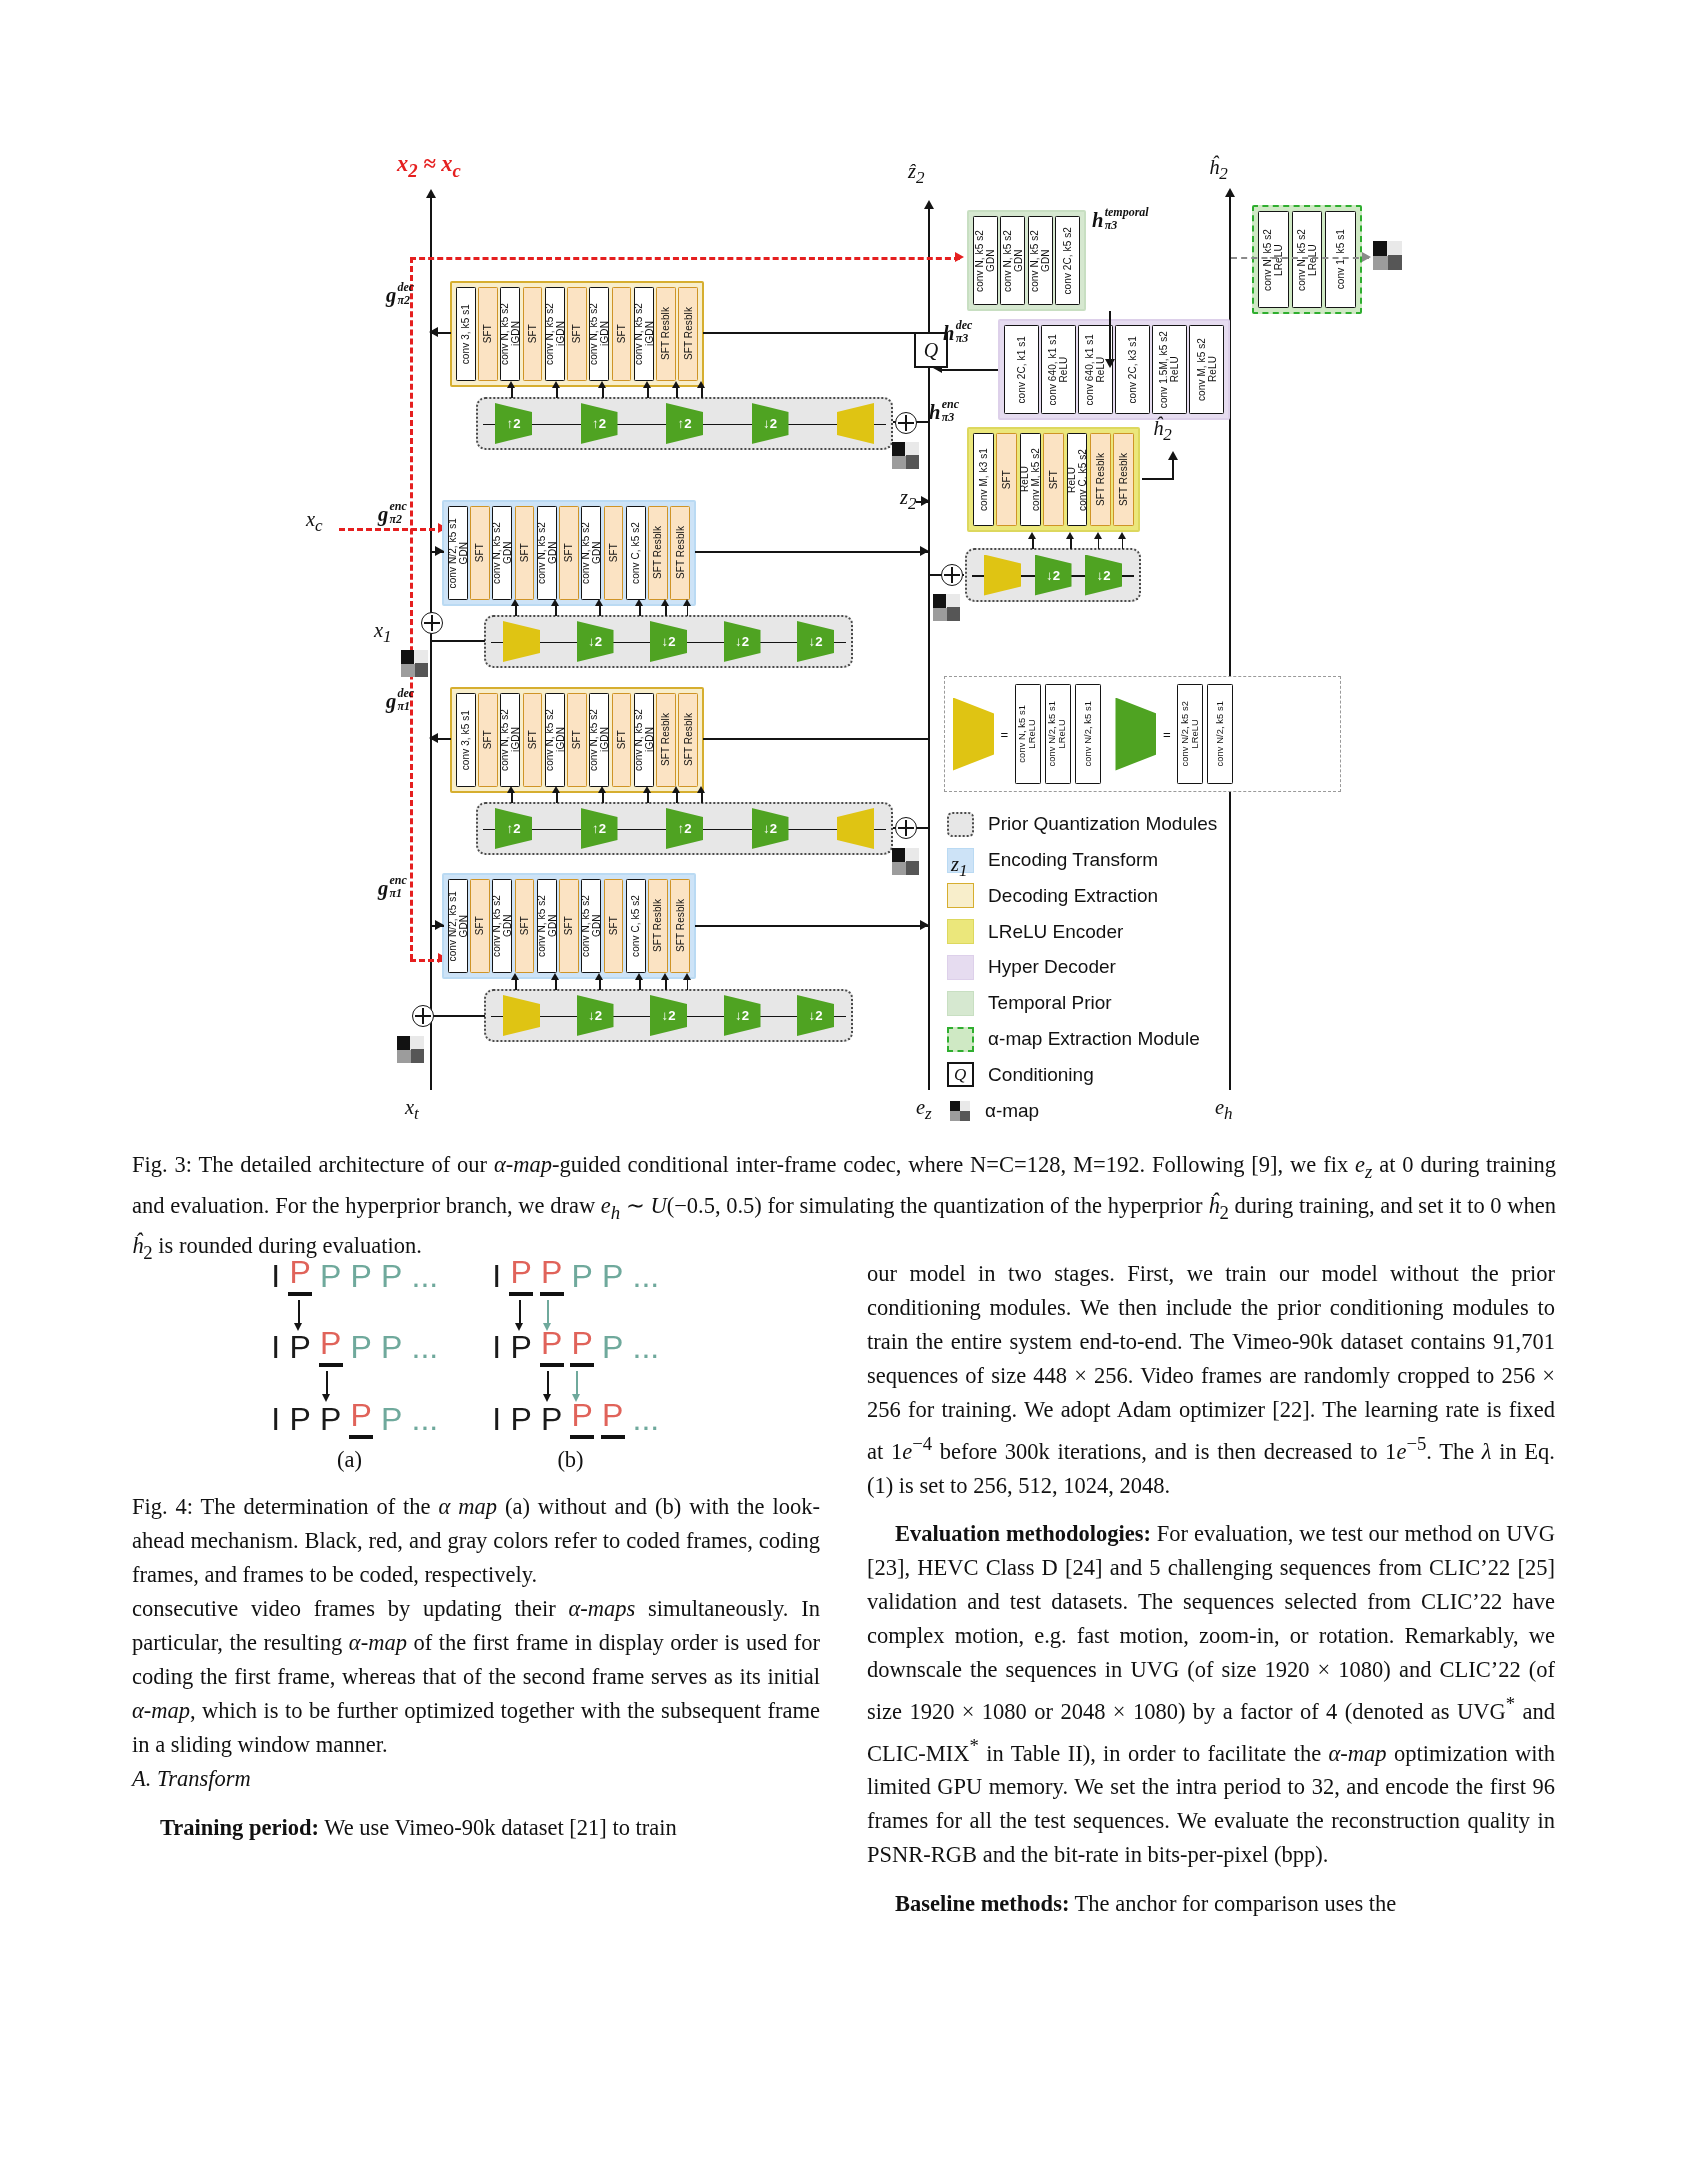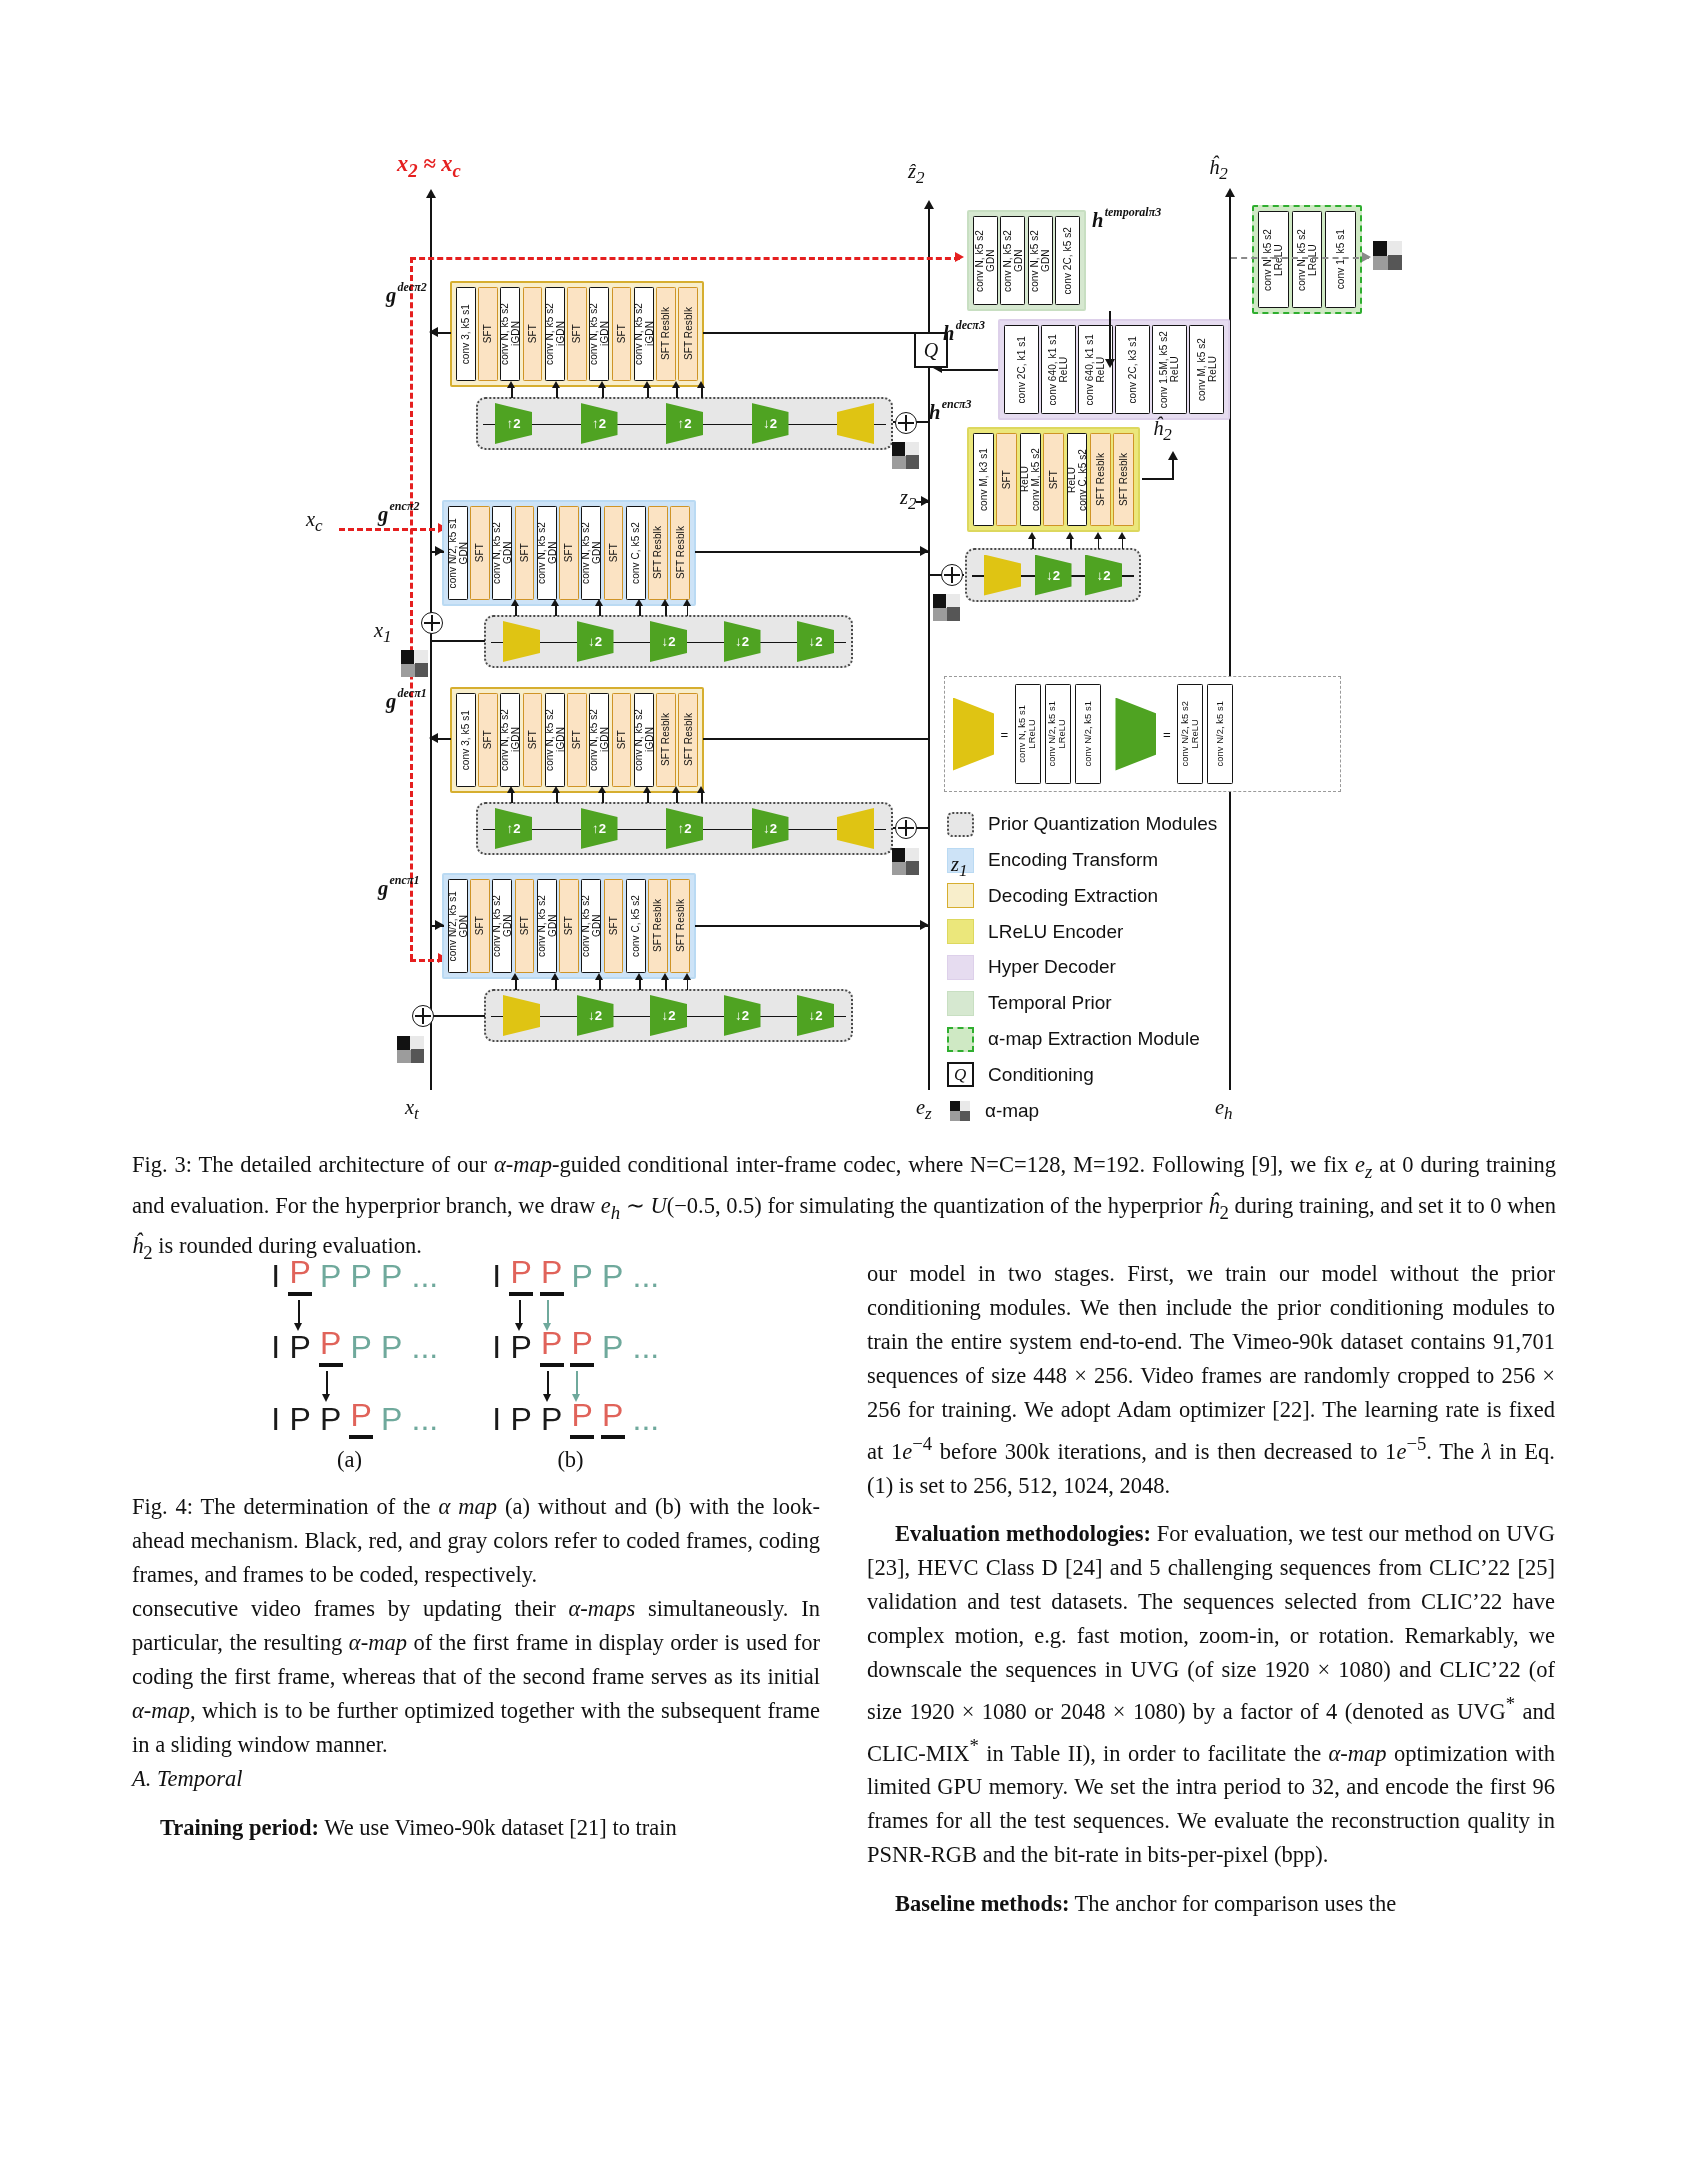--- a/index.html
+++ b/index.html
@@ -52,7 +52,7 @@
   .math{position:absolute;font:italic 20.5px "Liberation Serif",serif;white-space:nowrap;z-index:4}
   .math.red{color:#e51f1f;font-weight:bold}
   .mlab{position:absolute;font:italic bold 20.5px "Liberation Serif",serif;display:flex;z-index:4}
-  .mlab .stack{display:inline-flex;font:italic bold 12px "Liberation Serif",serif;
+  .mlab .stack{display:inline-flex;flex-direction:column;font:italic bold 12px "Liberation Serif",serif;
                line-height:1.02;margin-left:1.3px;margin-top:-2.6px}
   .qbox{position:absolute;background:#fff;border:2px solid #141414;display:flex;align-items:center;
         justify-content:center;font:italic 20px "Liberation Serif",serif;z-index:4}

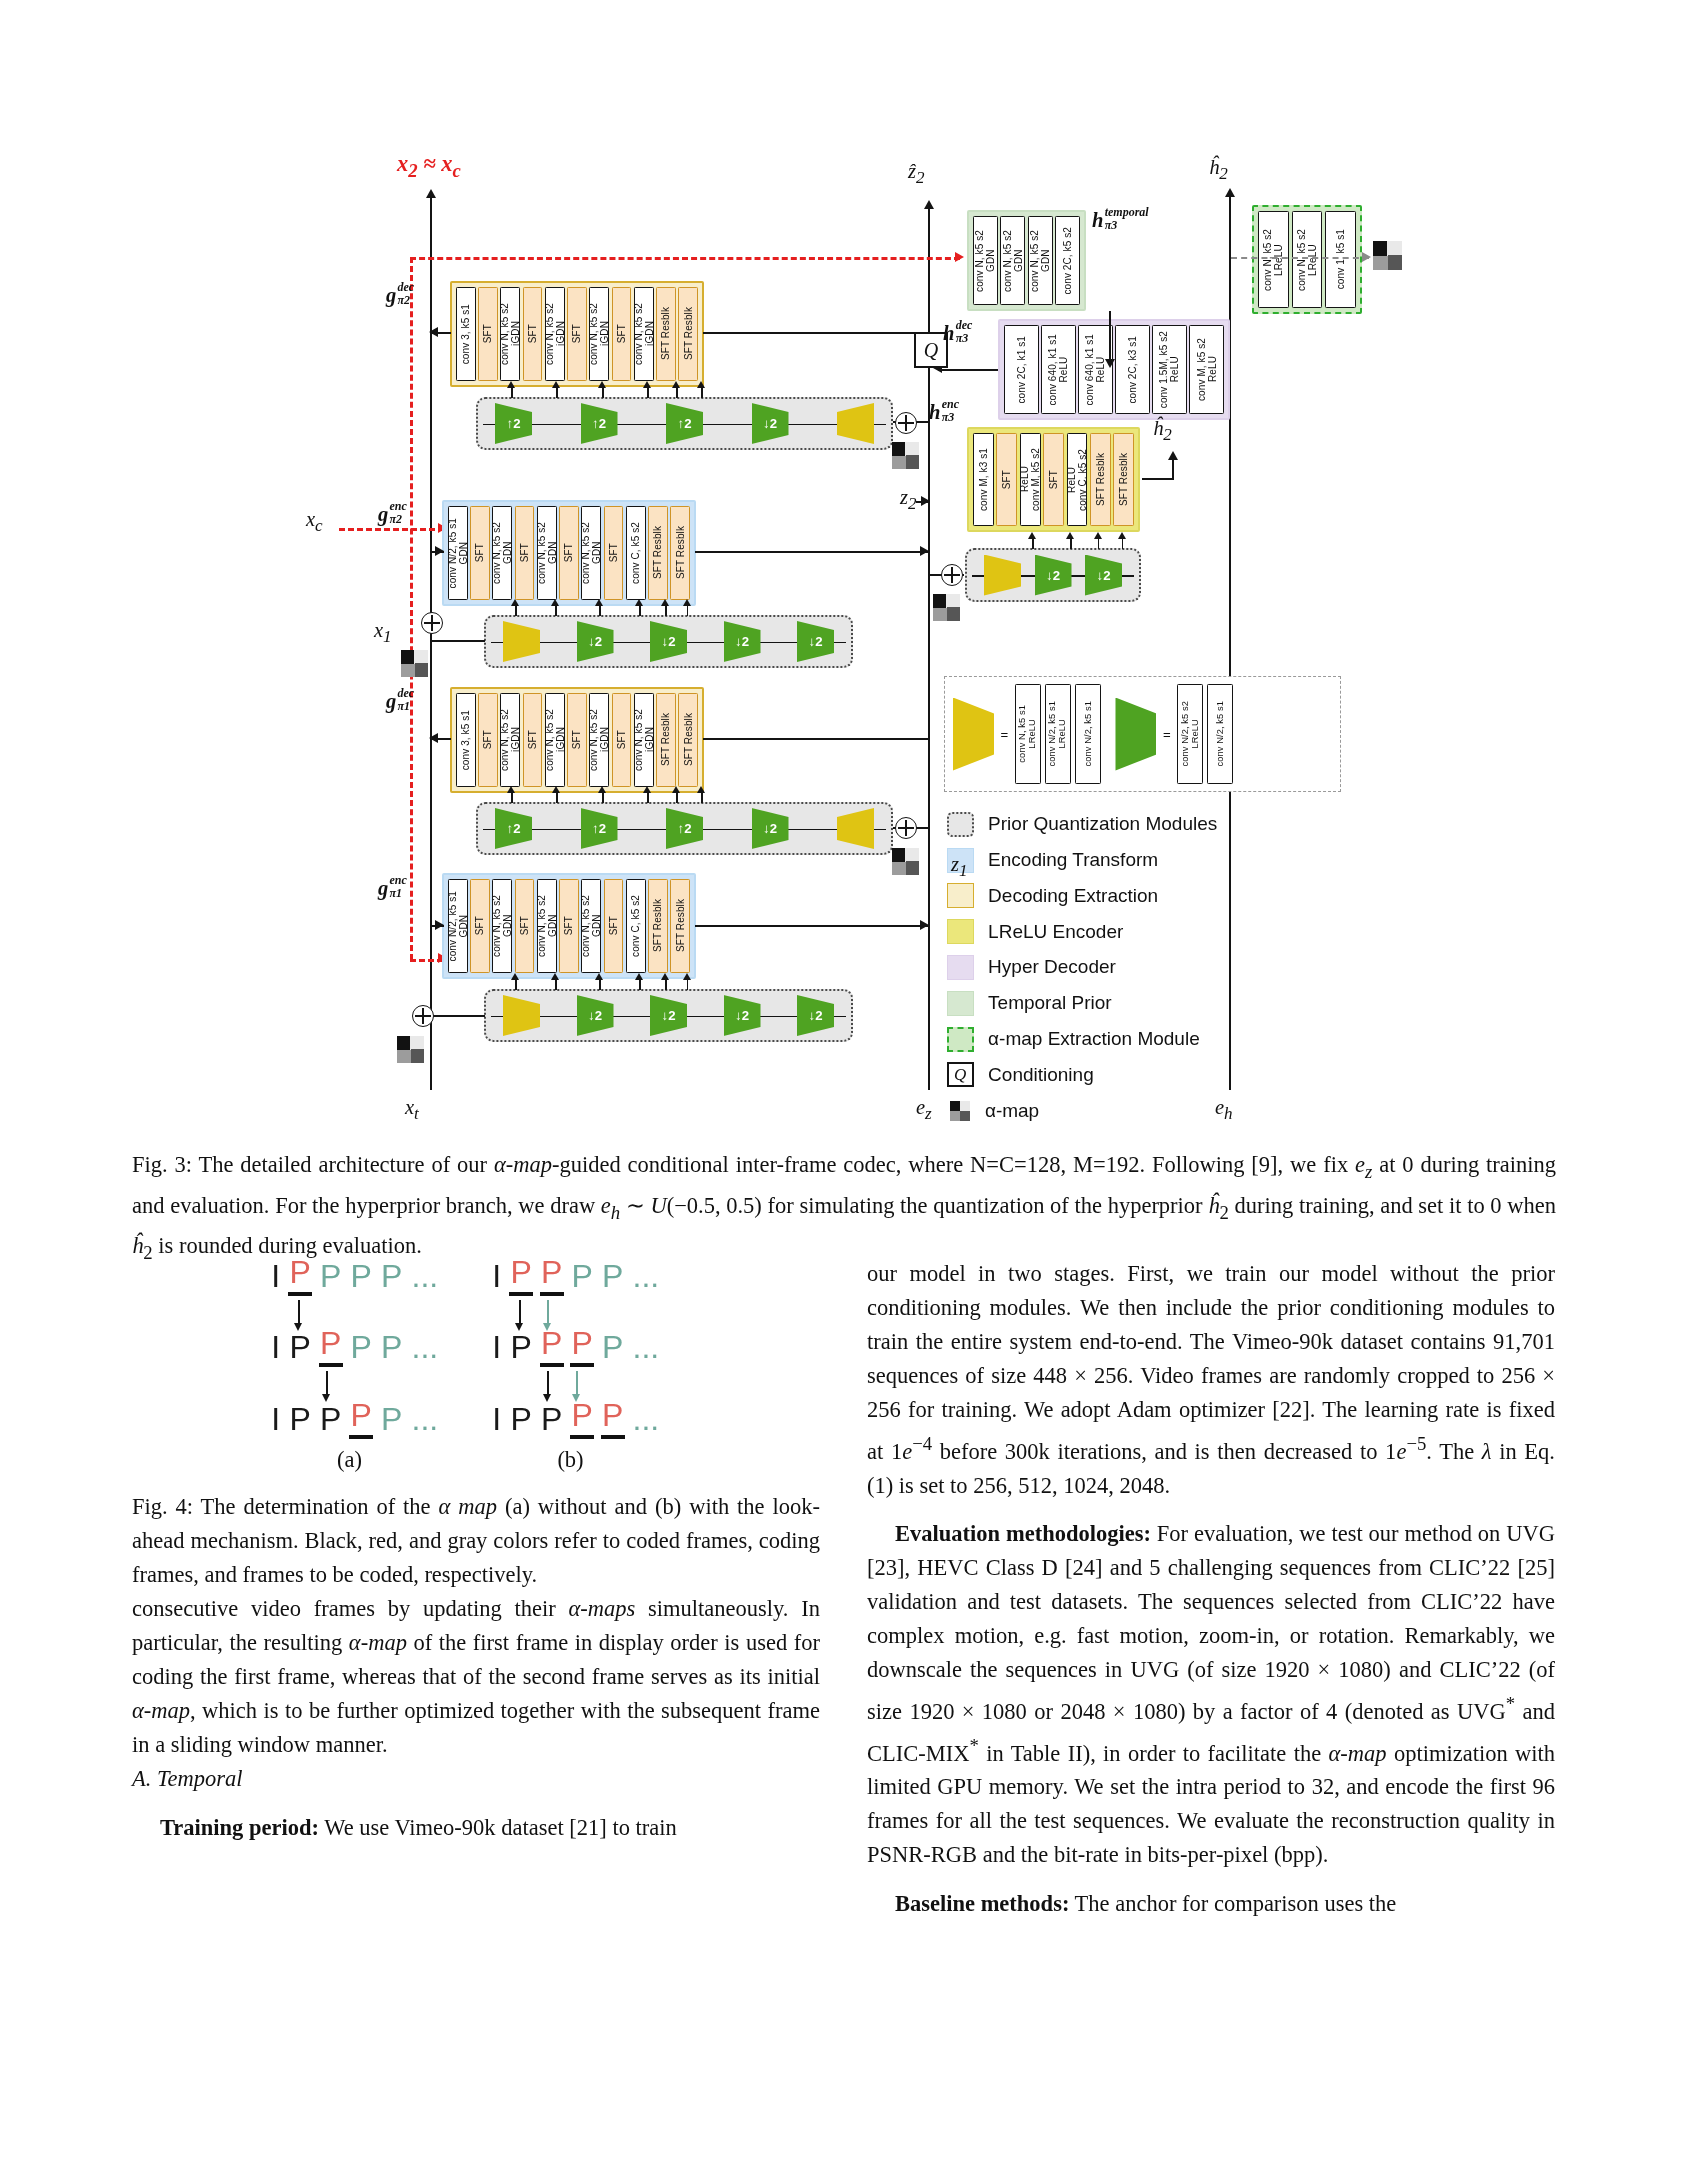--- a/index.html
+++ b/index.html
@@ -762,7 +762,7 @@
 <div class="col" style="left:132px;top:1490px">
   <p class="caption">Fig. 4: The determination of the <i>α map</i> (a) without and (b) with the look-ahead mechanism. Black, red, and gray colors refer to coded frames, coding frames, and frames to be coded, respectively.</p>
   <p>consecutive video frames by updating their <i>α-maps</i> simultaneously. In particular, the resulting <i>α-map</i> of the first frame in display order is used for coding the first frame, whereas that of the second frame serves as its initial <i>α-map</i>, which is to be further optimized together with the subsequent frame in a sliding window manner.</p>
-  <div class="subhead">A. Temporal</div>
+  <div class="subhead">A. Transform</div>
   <p class="ind"><b>Training period:</b> We use Vimeo-90k dataset [21] to train</p>
 </div>
 

